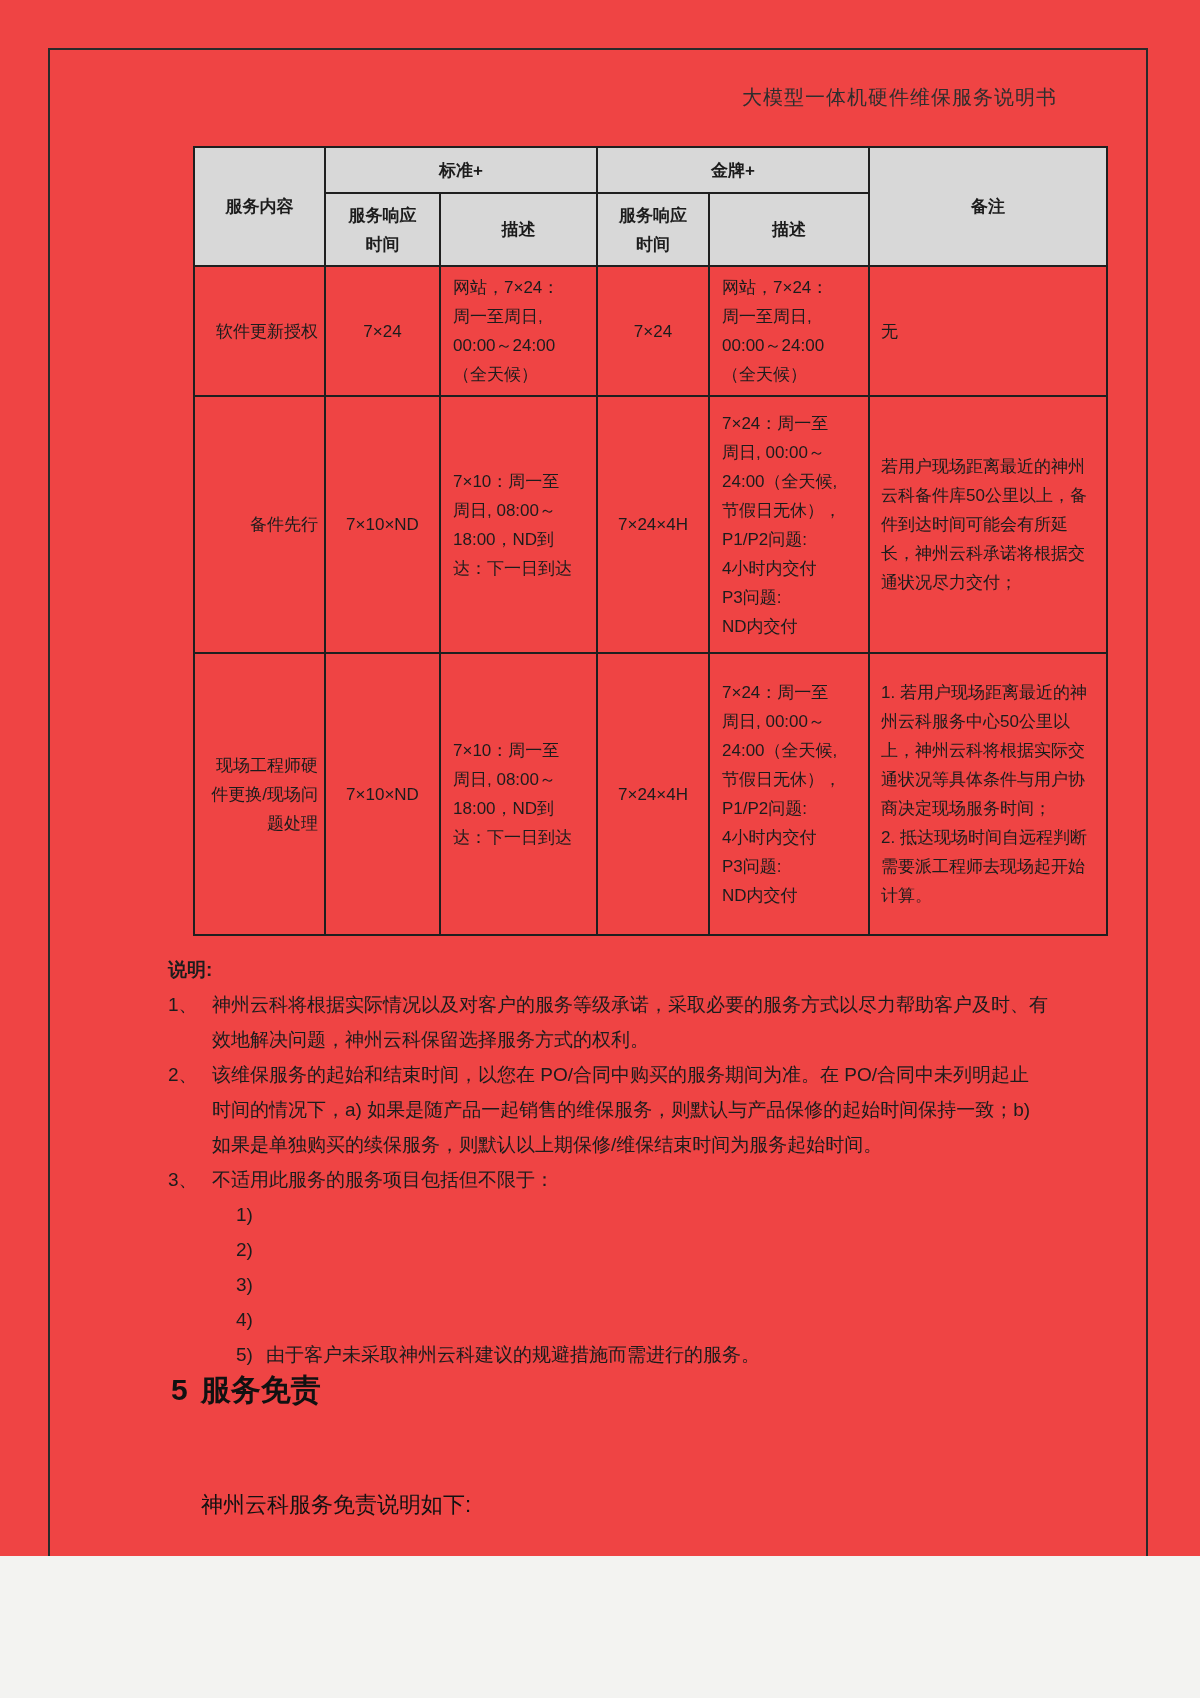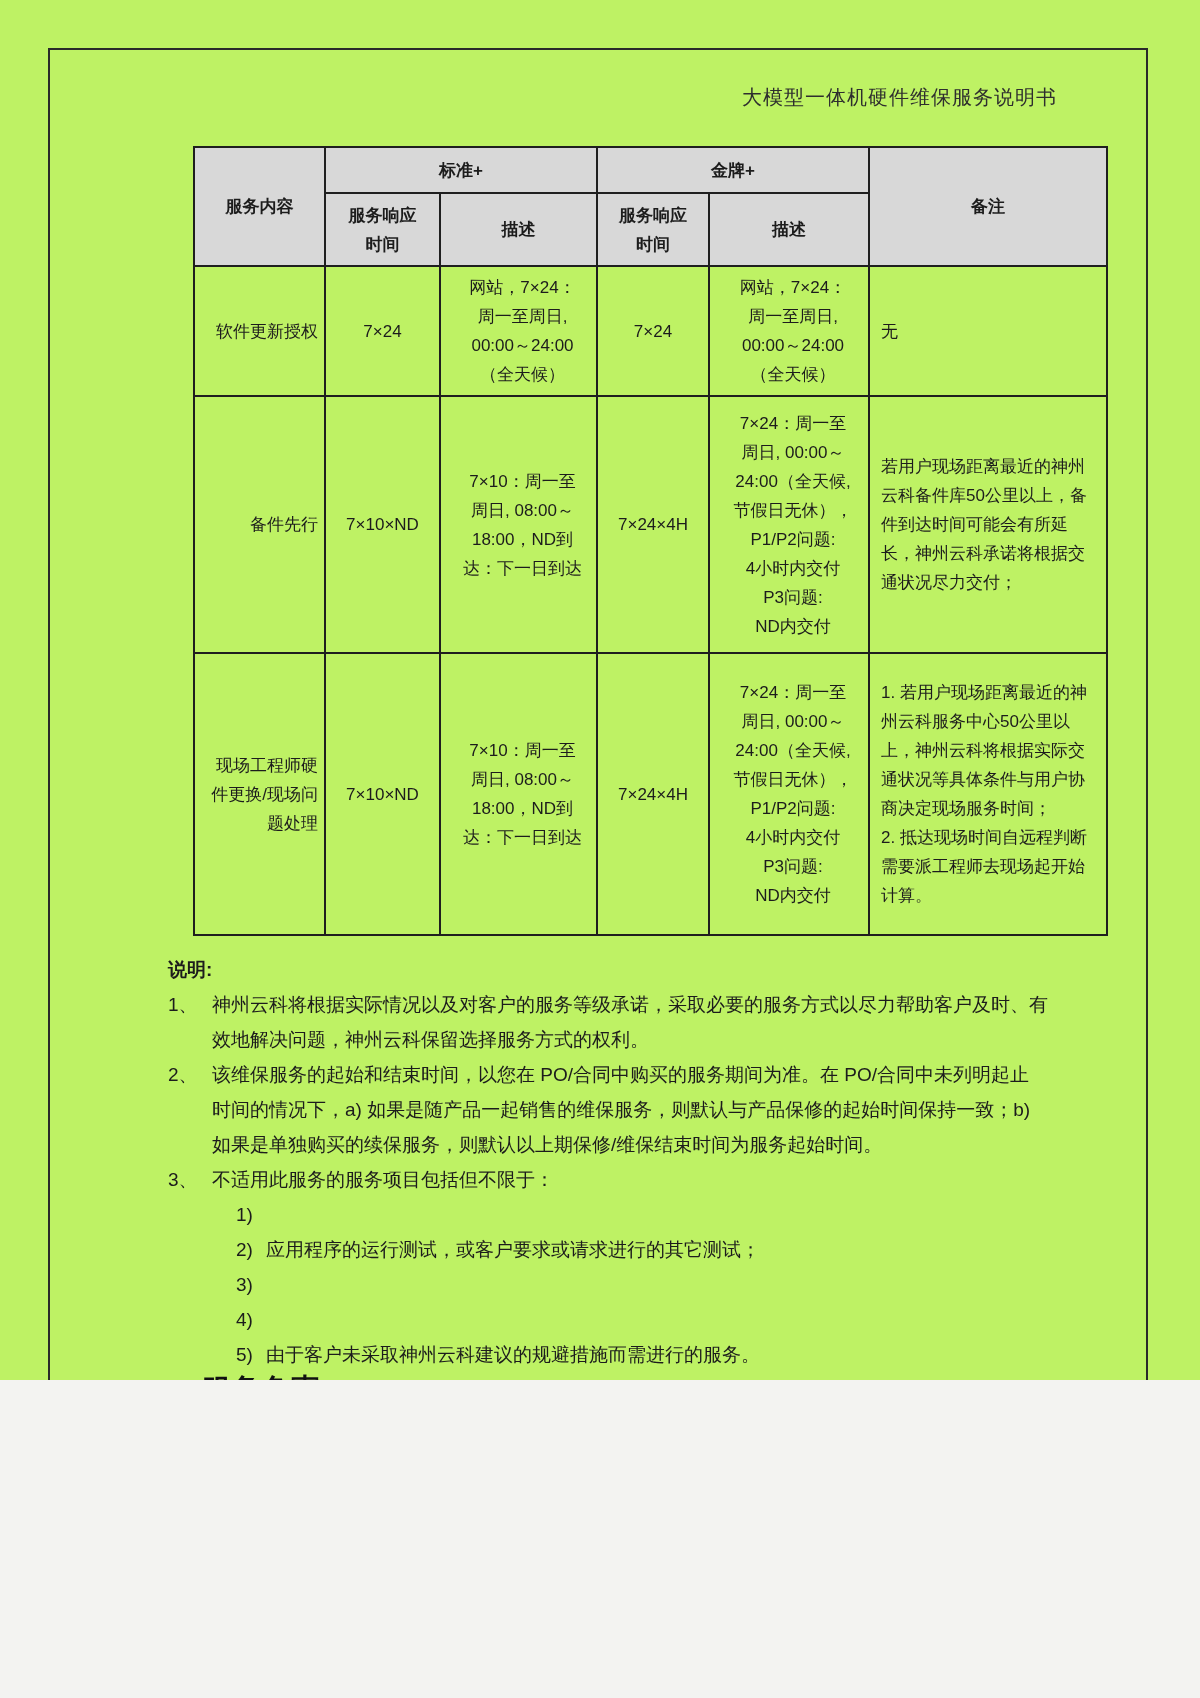--- a/index.html
+++ b/index.html
@@ -4,7 +4,7 @@
 <style>
   html,body{margin:0;padding:0;background:#f3f3f1;}
   .page{
-    position:relative;width:1200px;height:1380px;background:#bef264;
+    position:relative;width:1200px;height:1556px;background:#ef4444;
     font-family:"Liberation Sans","DejaVu Sans",sans-serif;color:#1c1c1c;
     overflow:hidden;margin:0 auto;
   }

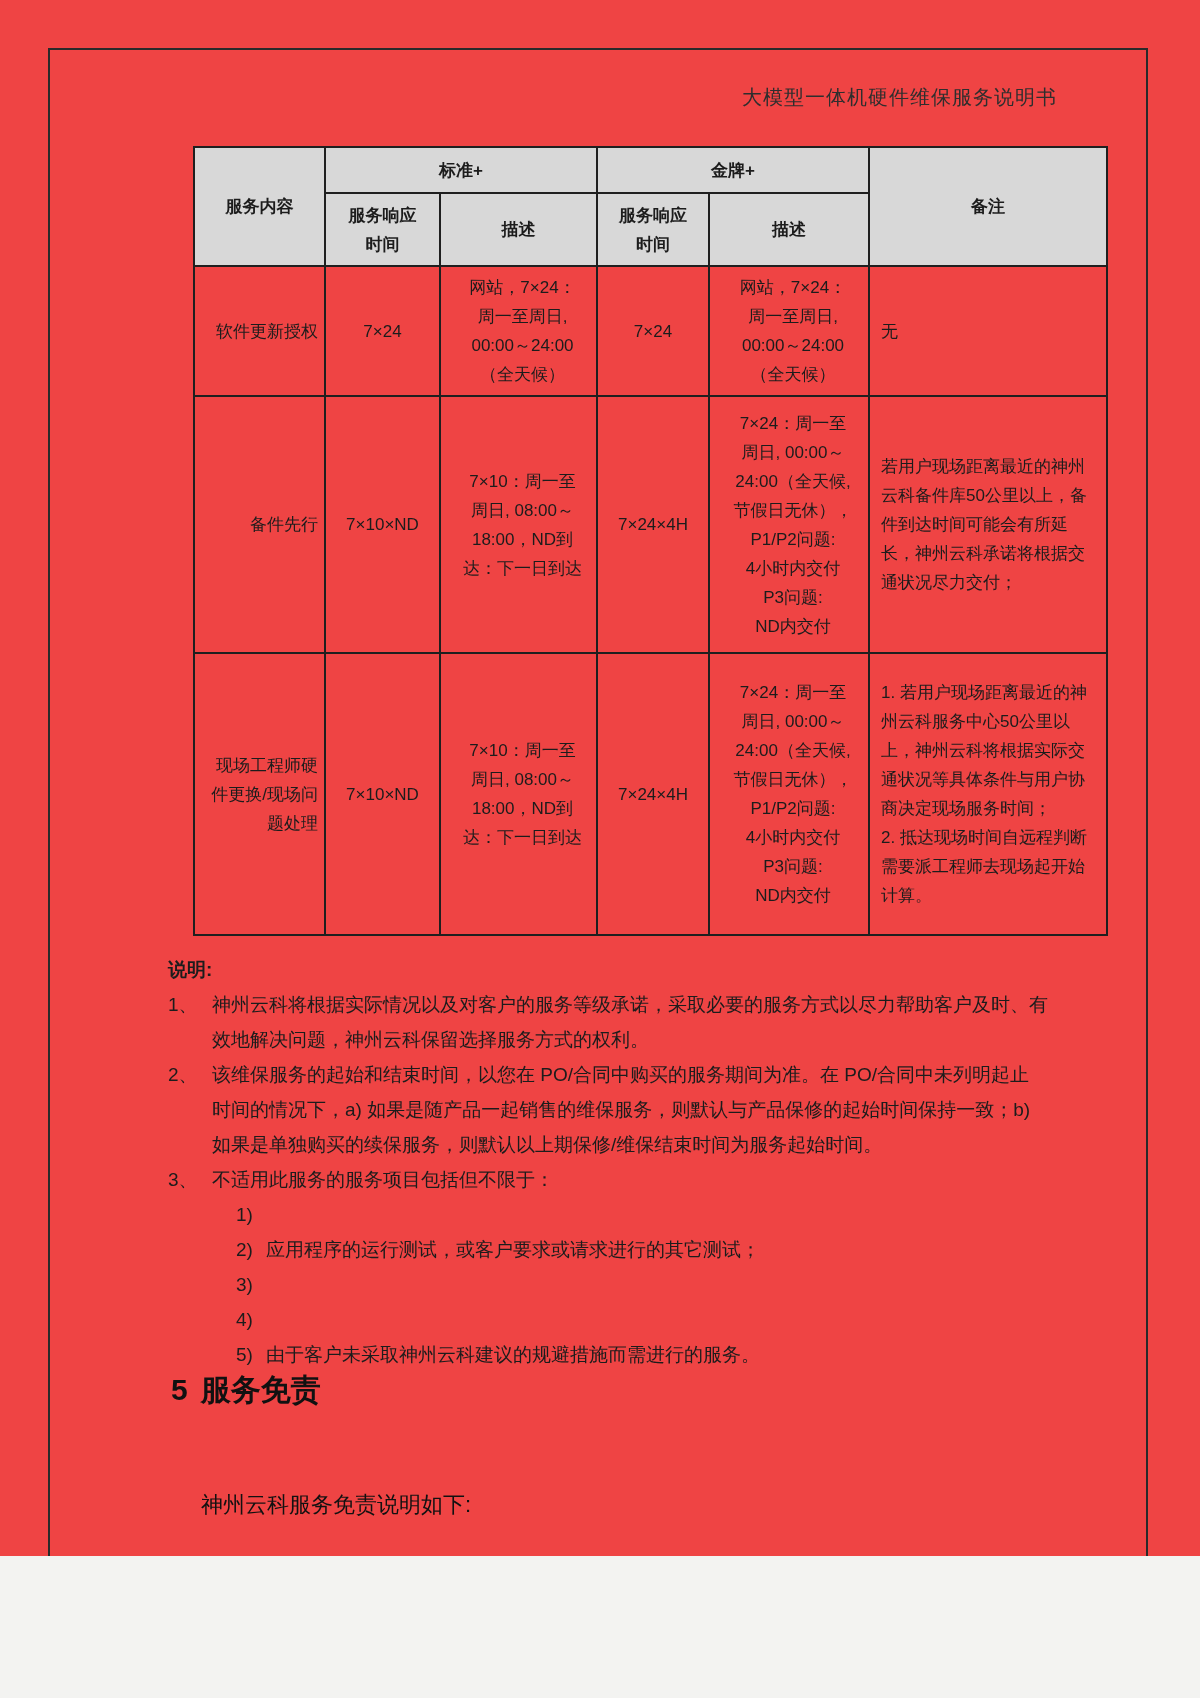--- a/index.html
+++ b/index.html
@@ -31,7 +31,7 @@
   table.svc th{background:#d8d8d8;font-weight:bold;text-align:center;padding:2px 4px;}
   td.c-service{text-align:right;padding:4px 6px 4px 9px;}
   td.c-time{text-align:center;padding:2px 2px;margin-left:32px;}
-  td.c-desc{text-align:center;padding:6px 4px 6px 12px;}
+  td.c-desc{text-align:left;padding:6px 4px 6px 12px;}
   td.c-remark{text-align:left;padding:8px 6px 8px 11px;line-height:28px;}
   
   .notes{

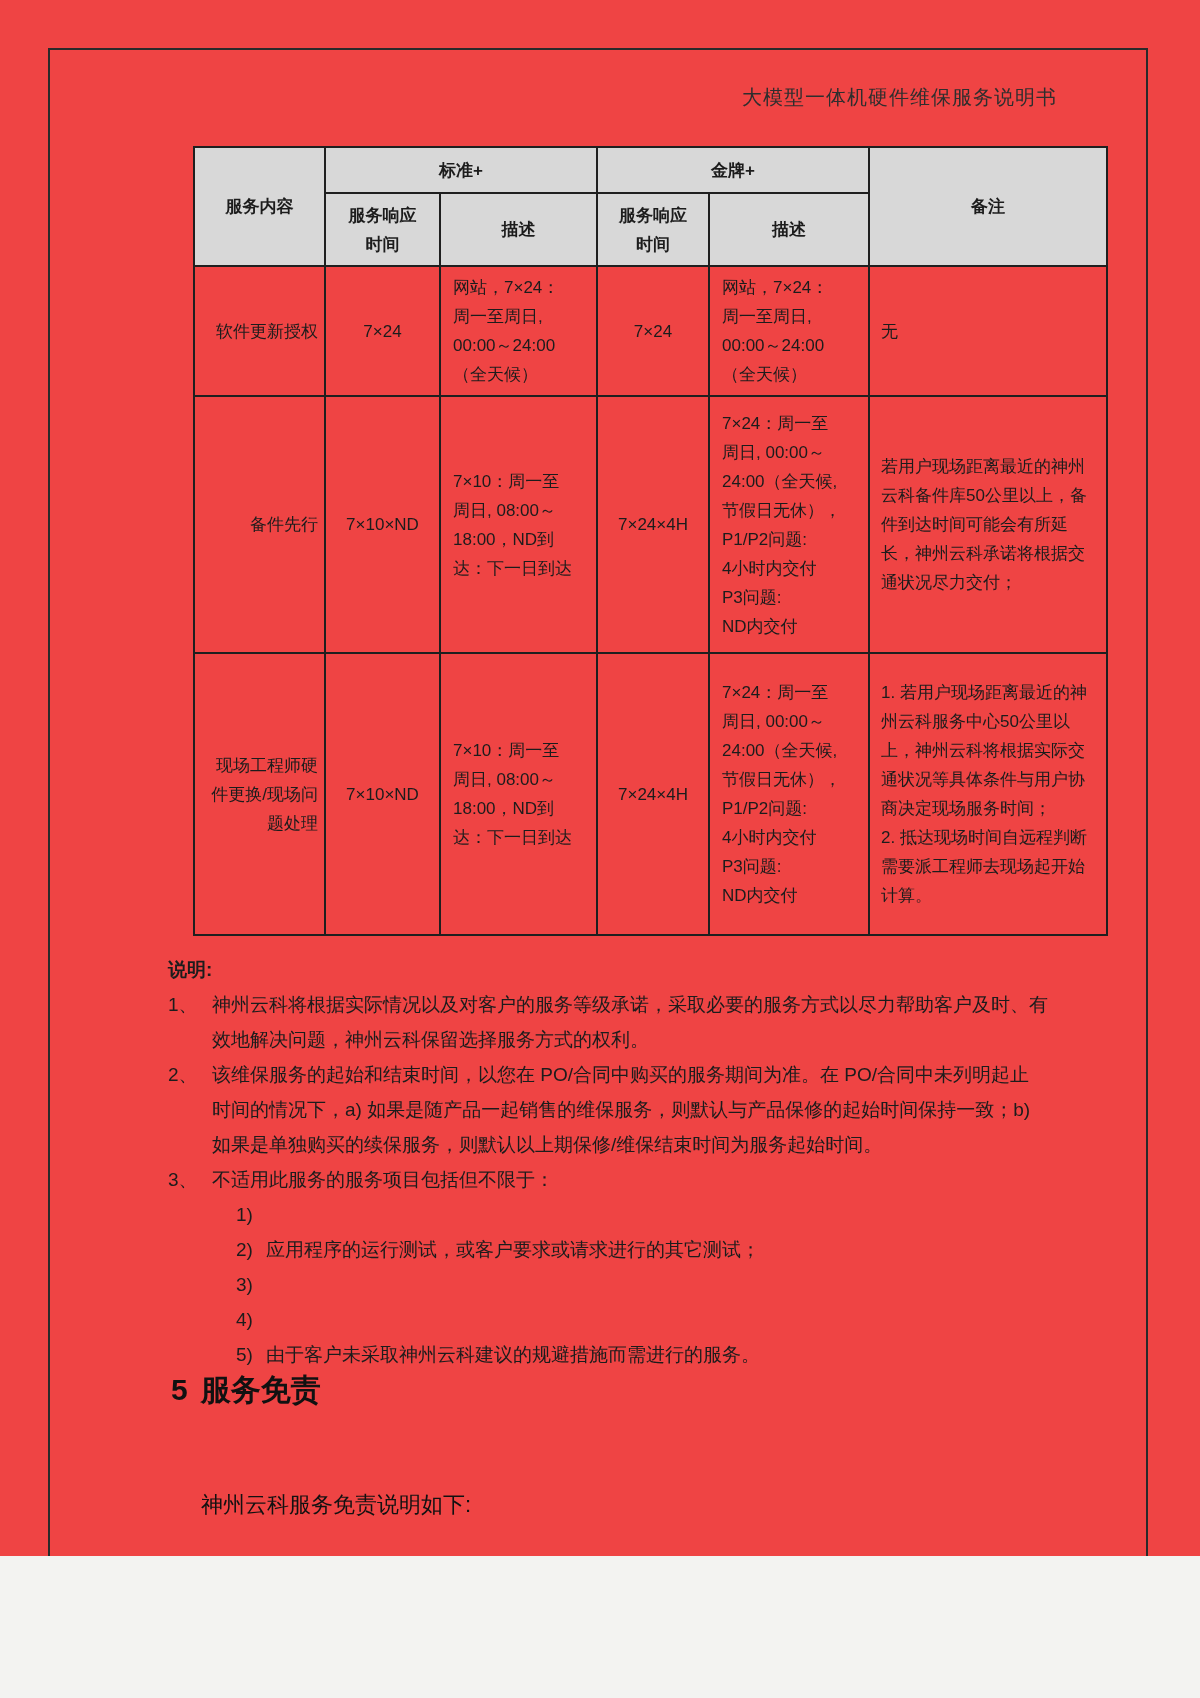--- a/index.html
+++ b/index.html
@@ -174,7 +174,6 @@
     </div>
     <div class="subnote">
       <span class="subnote-num">2)</span>
-      <span class="subnote-text">应用程序的运行测试，或客户要求或请求进行的其它测试；</span>
     </div>
     <div class="subnote">
       <span class="subnote-num">3)</span>

